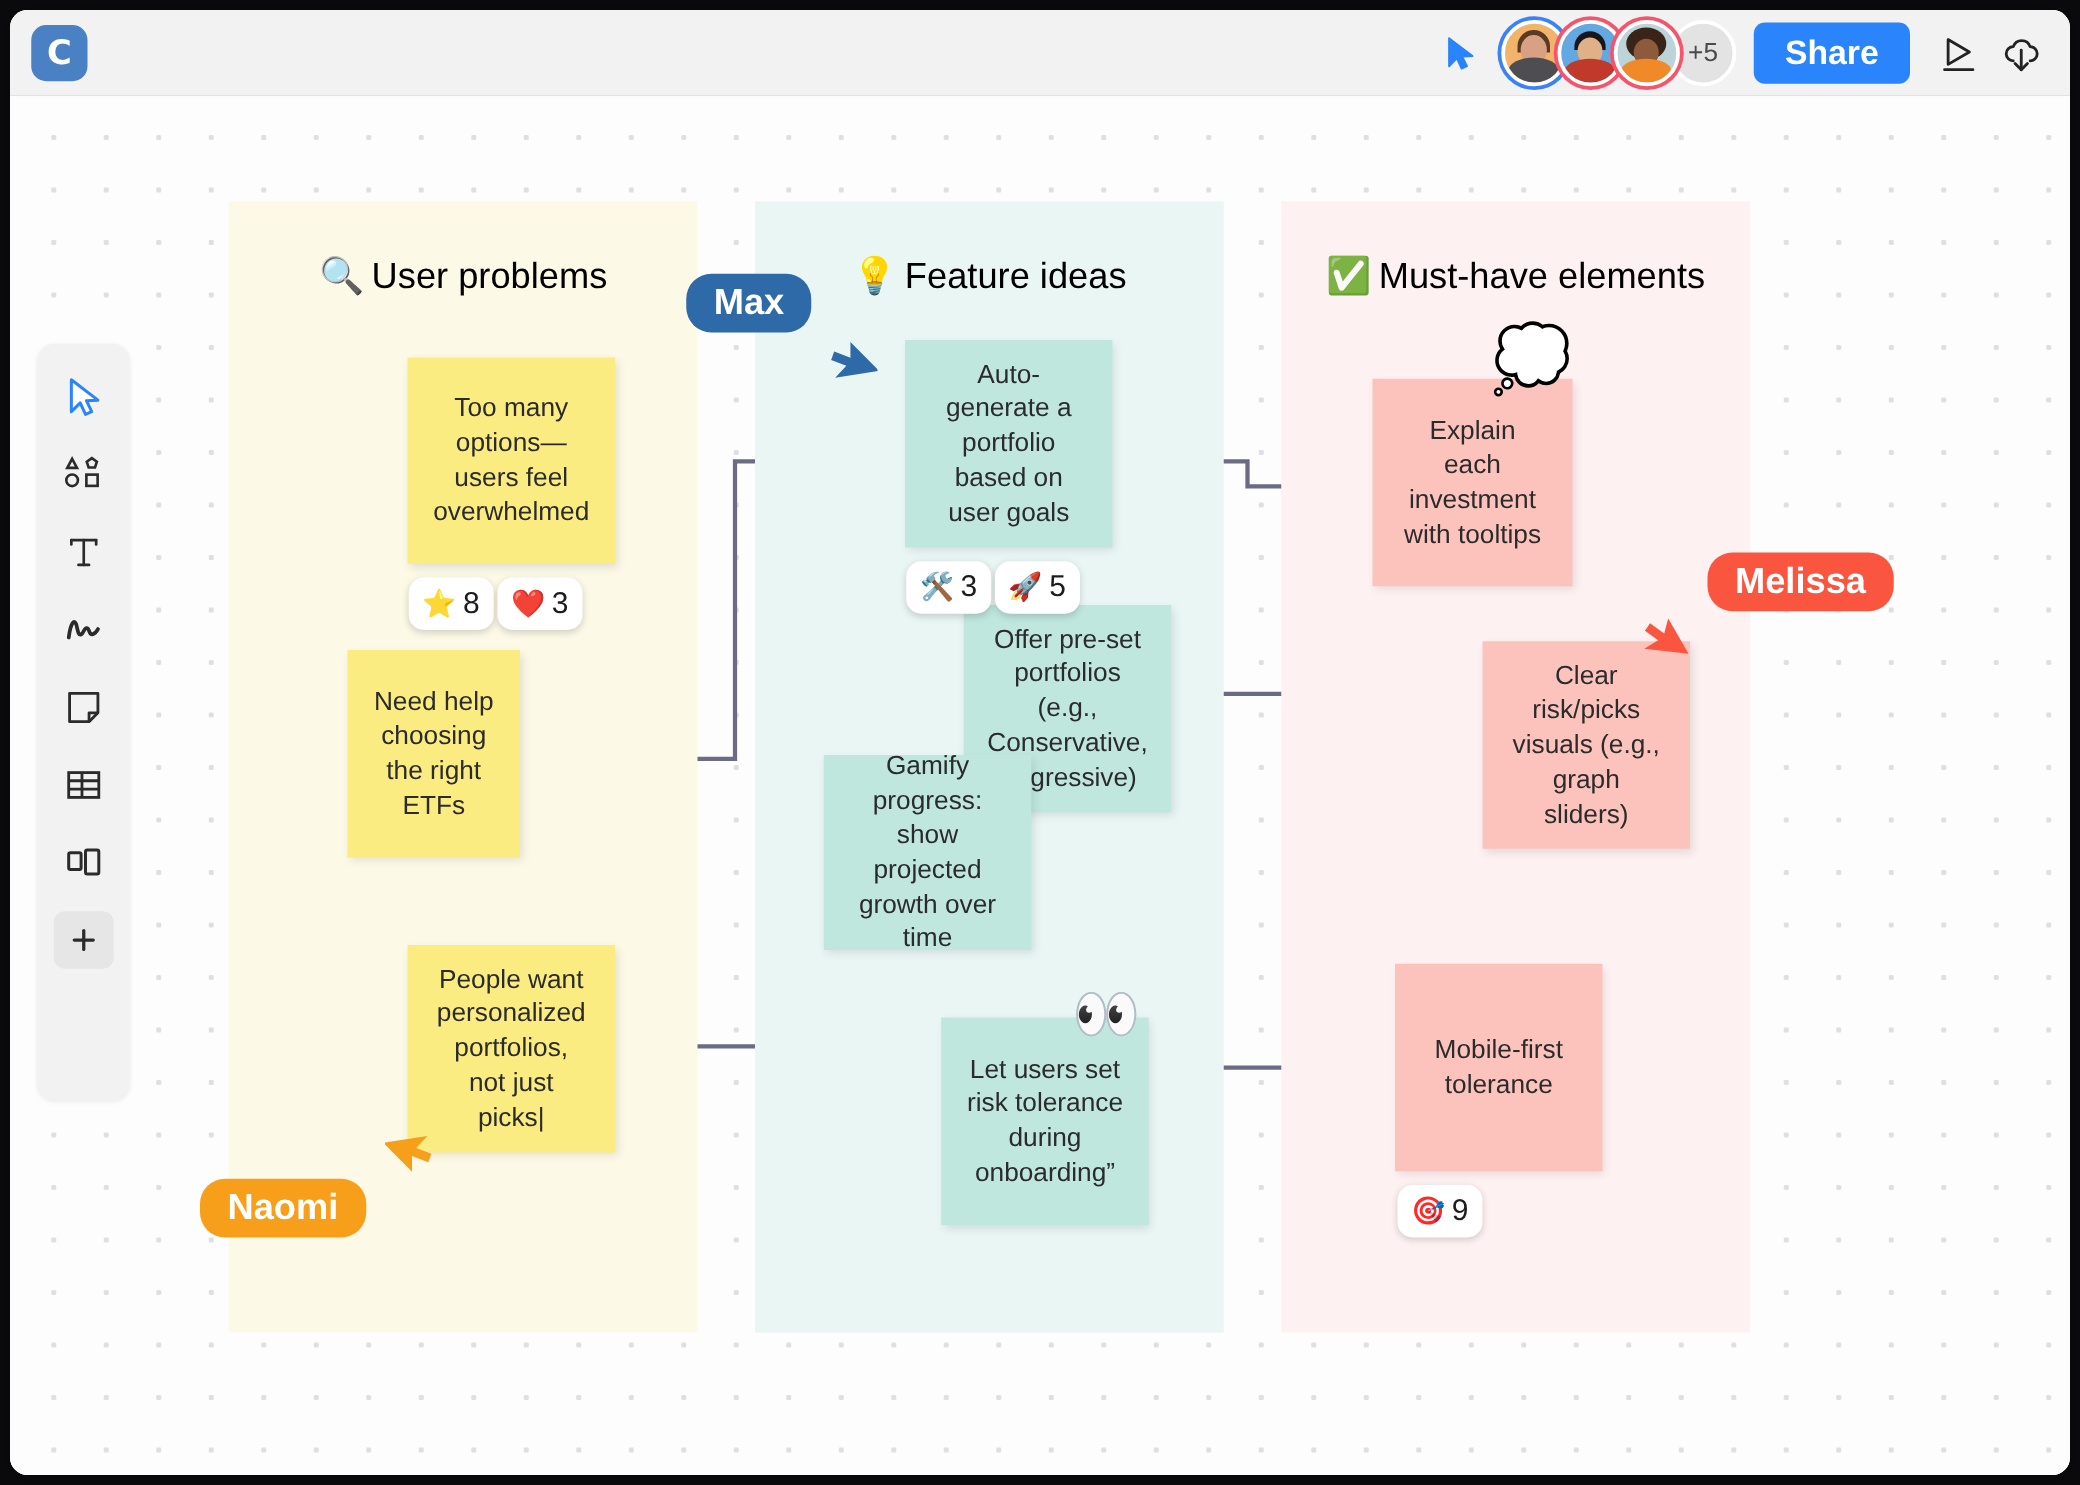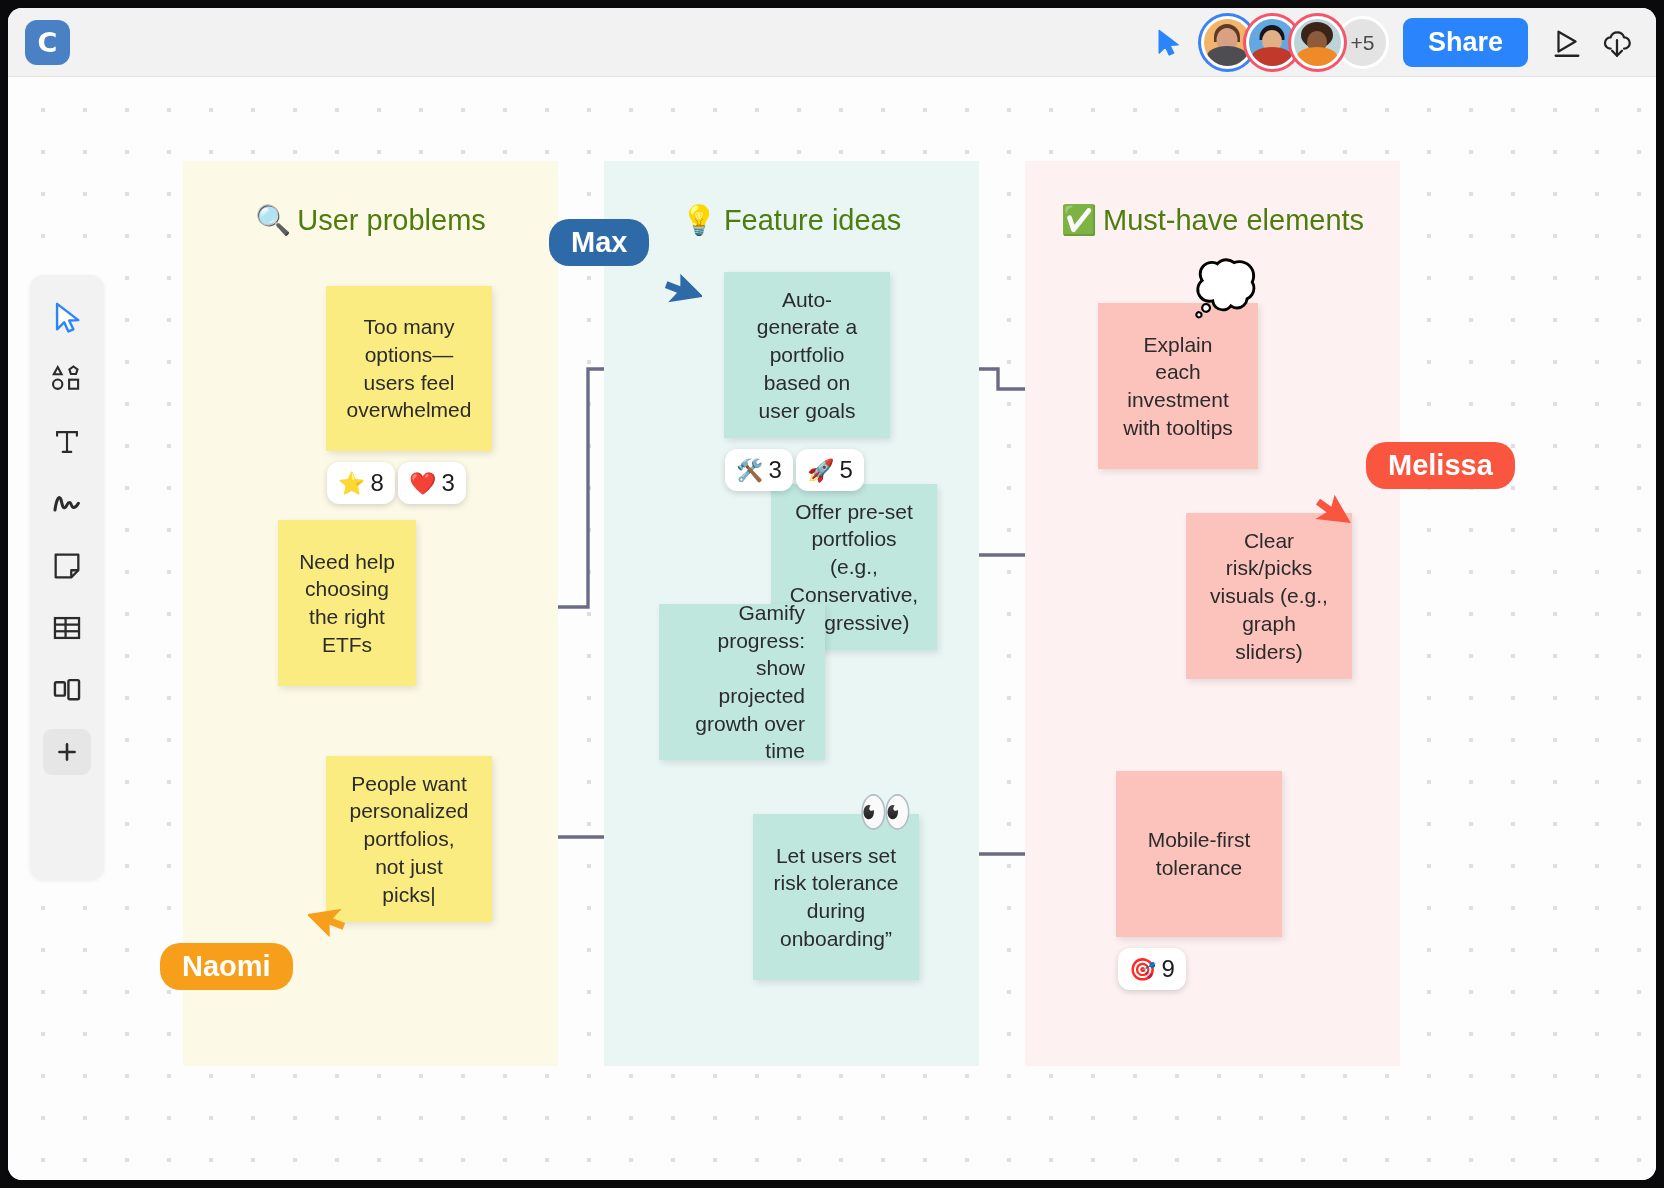--- a/index.html
+++ b/index.html
@@ -99,7 +99,7 @@
   #col-3 { left:1017px; width:375px; background:#fdf1f2; }
   .col-title {
     position:absolute; top:42px; left:0; width:100%;
-    text-align:center; font-size:29px; color:#4d7c0f;
+    text-align:center; font-size:29px; color:#000000;
     font-family:"Liberation Sans", sans-serif;
   }
   .col-title .emo { font-family:"DejaVu Sans", sans-serif; margin-right:6px; }

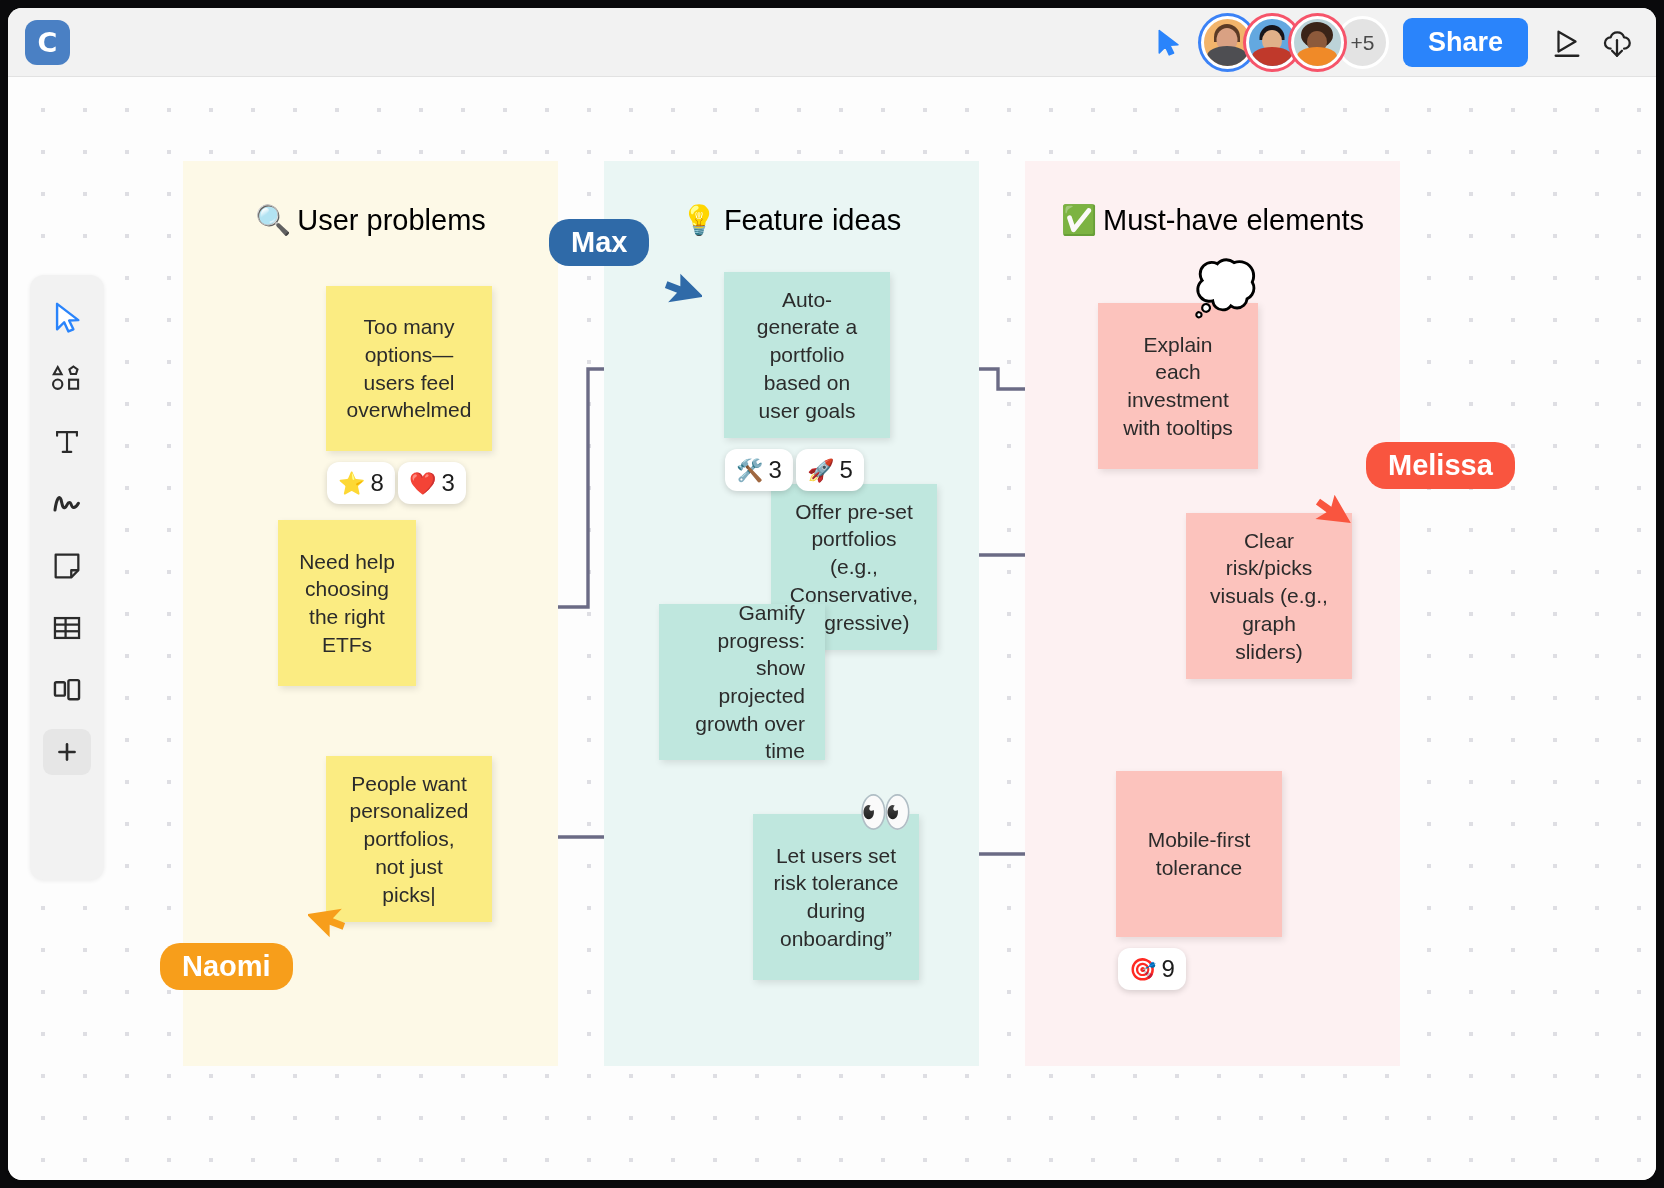--- a/index.html
+++ b/index.html
@@ -244,7 +244,7 @@
 
     <div class="note teal" style="left:763px; top:407px; width:166px; height:166px;">Offer pre-set portfolios (e.g., Conservative, Aggressive)</div>
 
-    <div class="note teal" style="left:651px; top:527px; width:166px; height:156px;text-align:right;">Gamify progress: show projected growth over time</div>
+    <div class="note teal" style="left:651px; top:527px; width:166px; height:156px;">Gamify progress: show projected growth over time</div>
 
     <div class="note teal" style="left:745px; top:737px; width:166px; height:166px;">Let users set risk tolerance during onboarding”</div>
 

